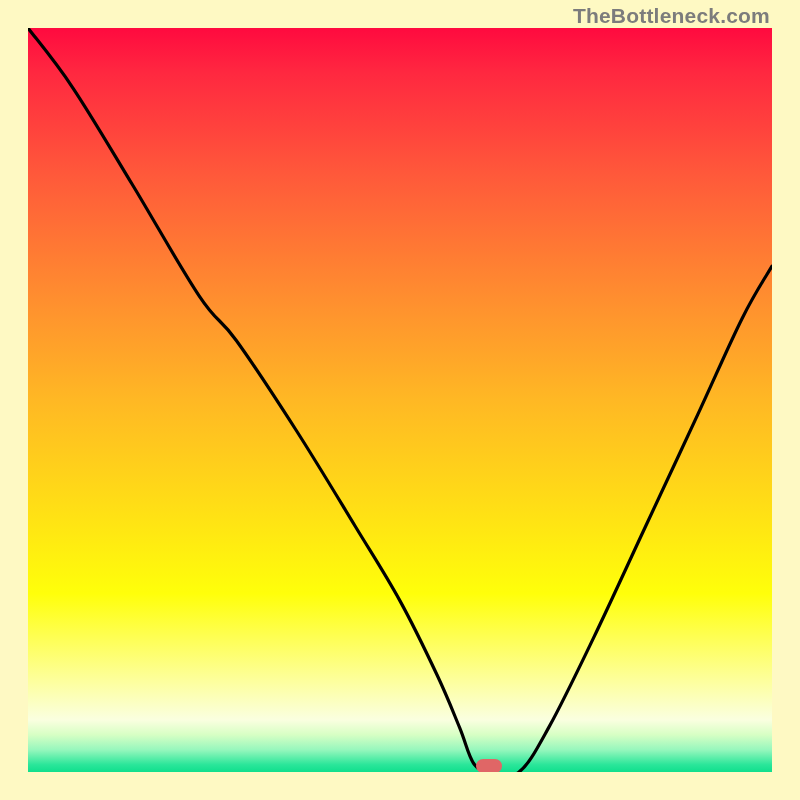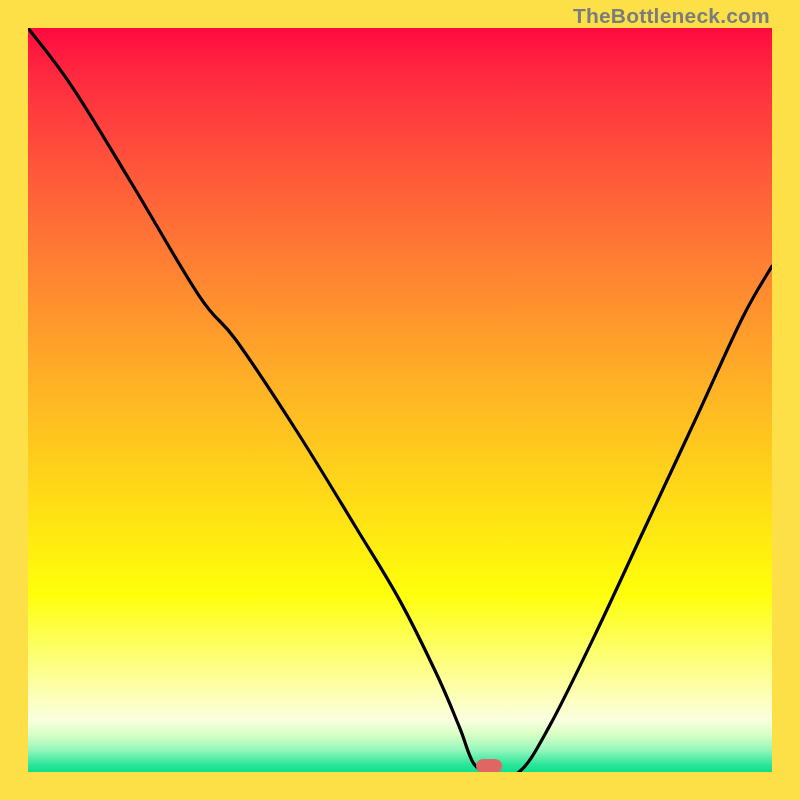--- a/index.html
+++ b/index.html
@@ -14,7 +14,7 @@
     position: relative;
     width: 800px;
     height: 800px;
-    background: #fde047;
+    background: #fef9c3;
   }
   .plot-area {
     position: absolute;

